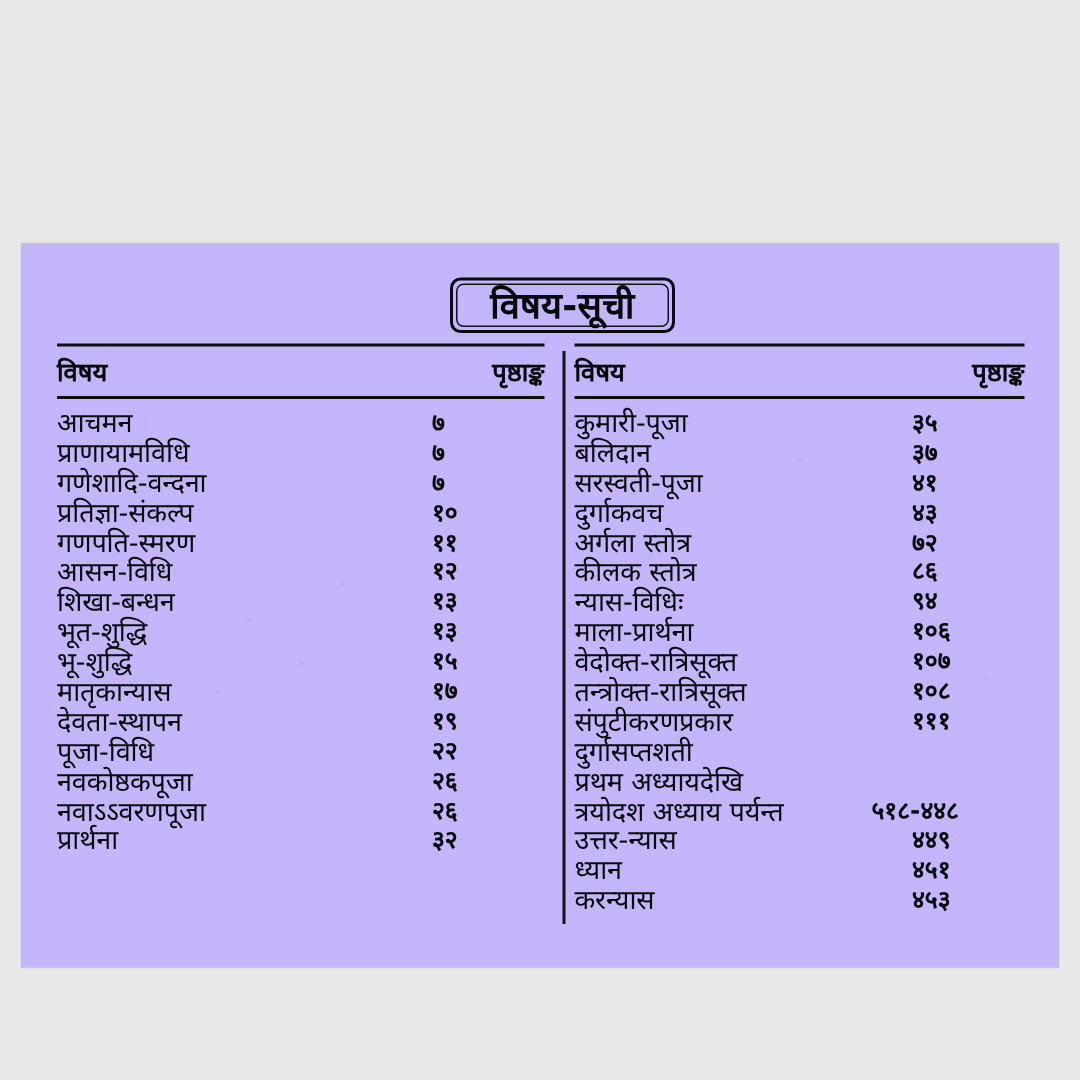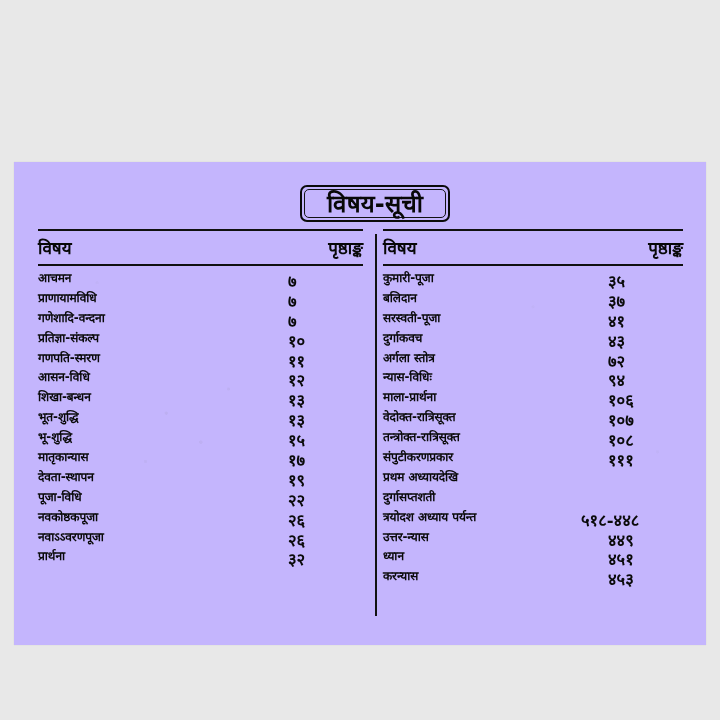--- a/index.html
+++ b/index.html
@@ -148,8 +148,8 @@
     position: absolute;
     left: 0;
     top: -1px;
-    font-size: 12px;
-    font-weight: bold;
+    font-size: 18px;
+    font-weight: normal;
     color: #0a0a0a;
     font-family: "DejaVu Sans", sans-serif;
     letter-spacing: -0.1px;

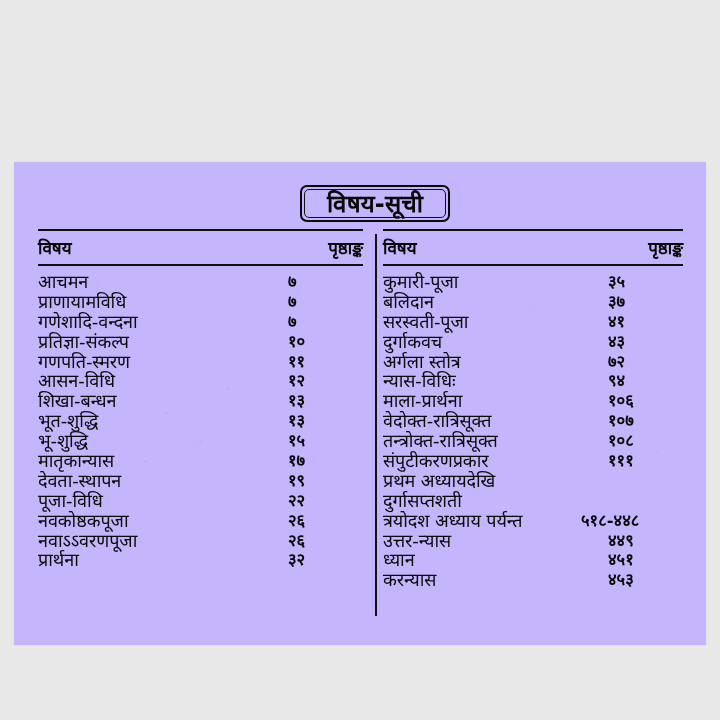--- a/index.html
+++ b/index.html
@@ -281,6 +281,10 @@
             <span class="row-page">७२</span>
           </div>
           <div class="row">
+            <span class="row-title">कीलक स्तोत्र</span>
+            <span class="row-page">८६</span>
+          </div>
+          <div class="row">
             <span class="row-title">न्यास-विधिः</span>
             <span class="row-page">९४</span>
           </div>

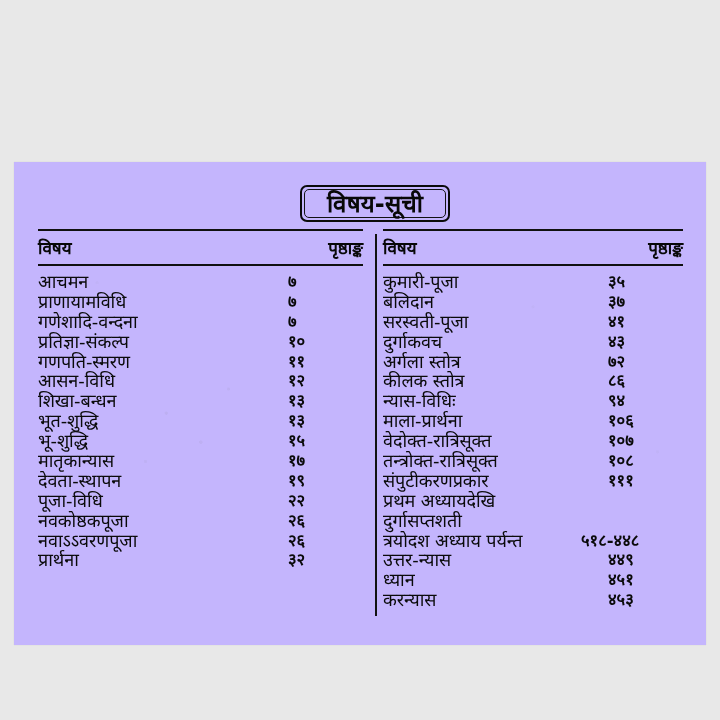--- a/index.html
+++ b/index.html
@@ -305,10 +305,10 @@
             <span class="row-page">१११</span>
           </div>
           <div class="row">
+            <span class="row-title">दुर्गासप्तशती</span>
+          </div>
+          <div class="row">
             <span class="row-title">प्रथम अध्यायदेखि</span>
-          </div>
-          <div class="row">
-            <span class="row-title">दुर्गासप्तशती</span>
           </div>
           <div class="row">
             <span class="row-title">त्रयोदश अध्याय पर्यन्त</span>

